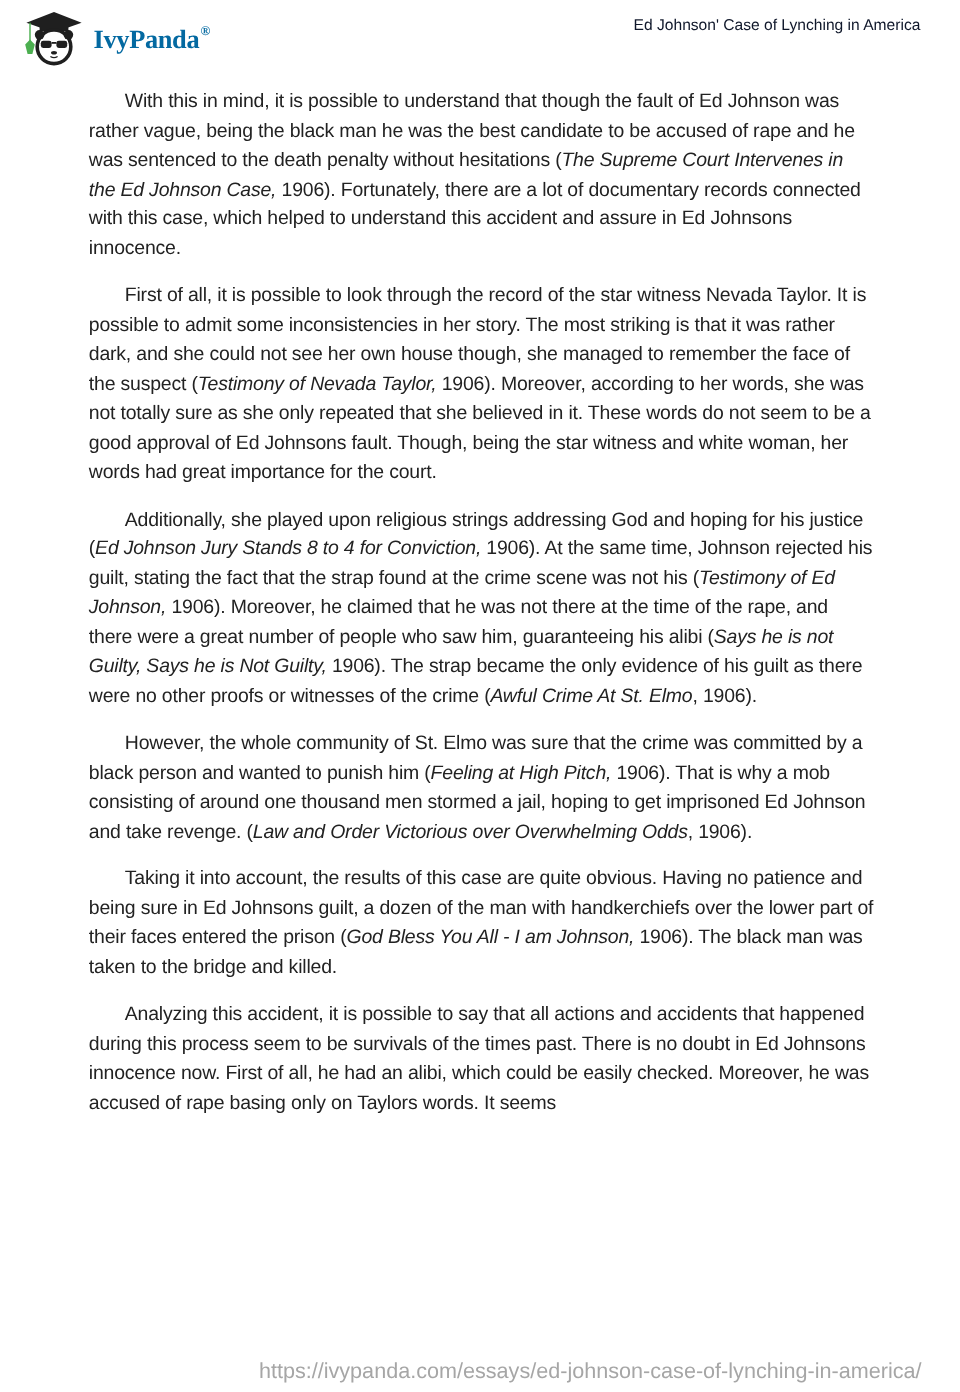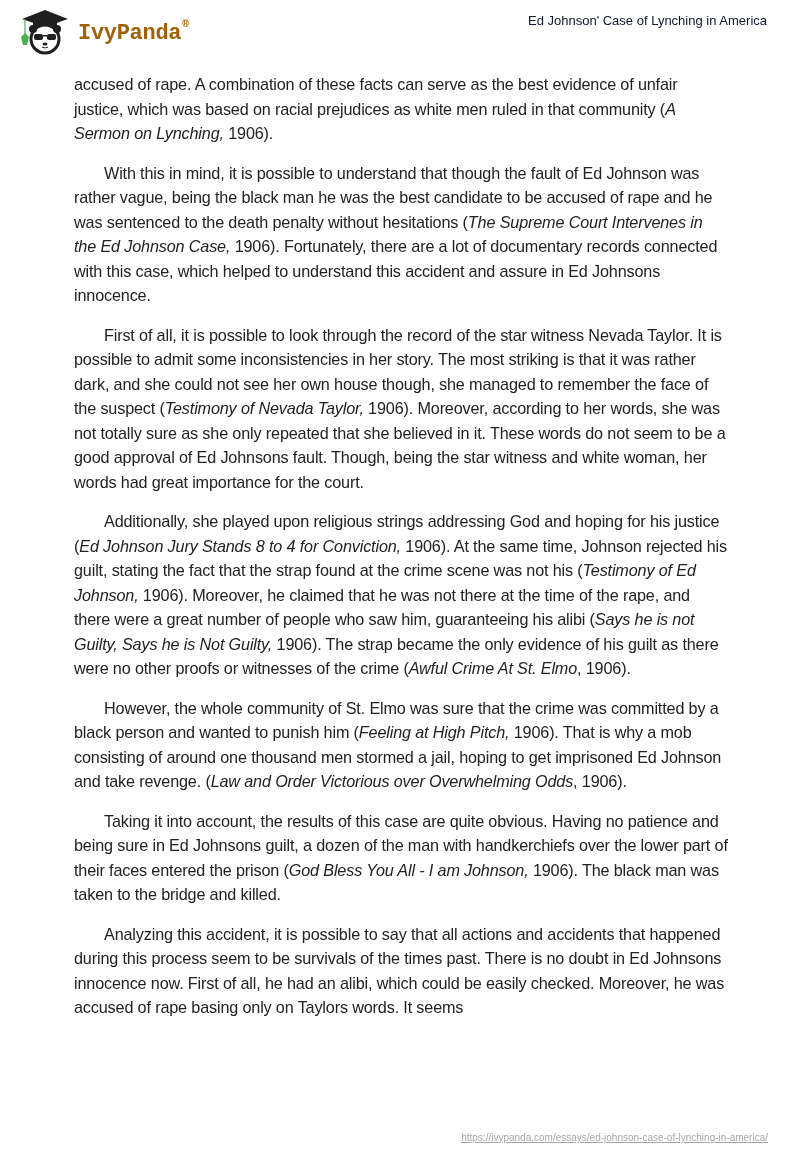--- a/index.html
+++ b/index.html
@@ -35,10 +35,10 @@
       display: block;
     }
     .logo-text {
-      font-family: Liberation Mono, monospace;
+      font-family: Liberation Serif, serif;
       font-weight: bold;
       font-size: 22px;
-      color: #a16207;
+      color: #0369a1;
       margin-left: 4px;
       letter-spacing: -0.3px;
       position: relative;

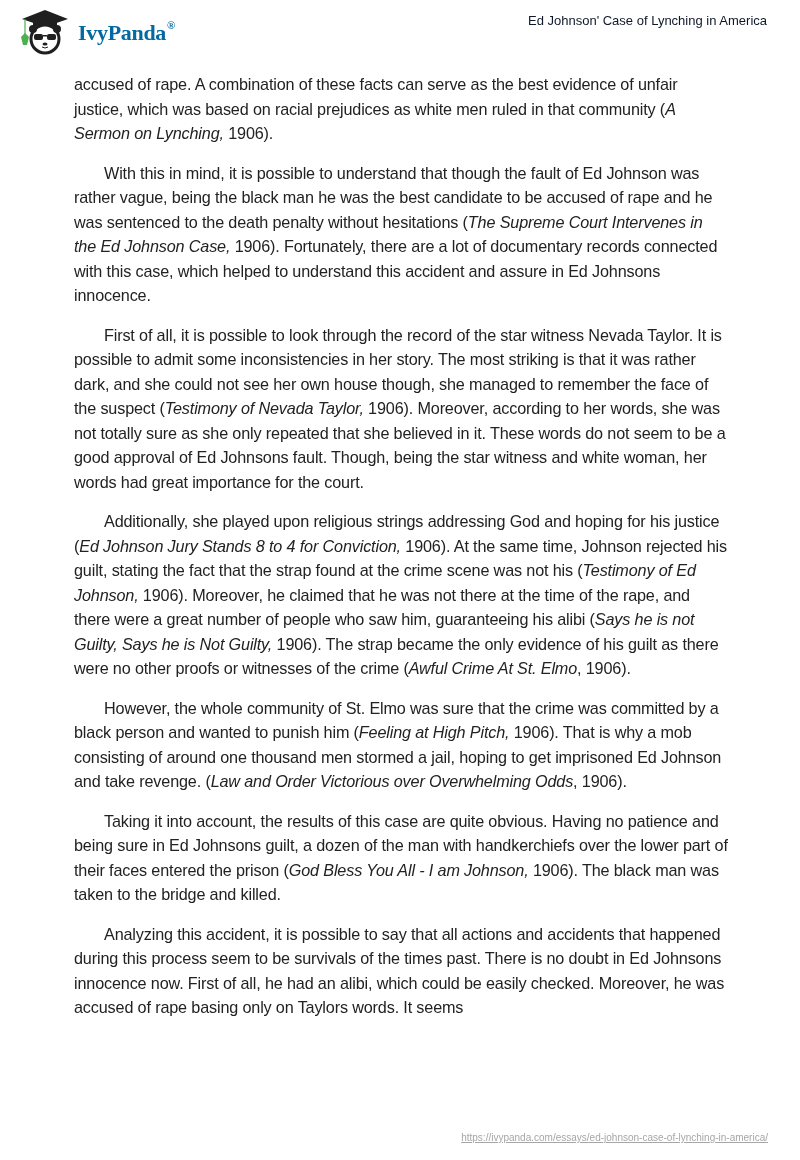--- a/index.html
+++ b/index.html
@@ -119,7 +119,6 @@
 </div>
 
 <div class="content" id="essay-body">
-    <p><span>accused of rape. A combination of these facts can serve as the best evidence of unfair justice, which was based on racial prejudices as white men ruled in that community (</span><i>A Sermon on Lynching,</i><span> 1906).</span></p>
     <p class="indent"><span>With this in mind, it is possible to understand that though the fault of Ed Johnson was rather vague, being the black man he was the best candidate to be accused of rape and he was sentenced to the death penalty without hesitations (</span><i>The Supreme Court Intervenes in the Ed Johnson Case,</i><span> 1906). Fortunately, there are a lot of documentary records connected with this case, which helped to understand this accident and assure in Ed Johnsons innocence.</span></p>
     <p class="indent"><span>First of all, it is possible to look through the record of the star witness Nevada Taylor. It is possible to admit some inconsistencies in her story. The most striking is that it was rather dark, and she could not see her own house though, she managed to remember the face of the suspect (</span><i>Testimony of Nevada Taylor,</i><span> 1906). Moreover, according to her words, she was not totally sure as she only repeated that she believed in it. These words do not seem to be a good approval of Ed Johnsons fault. Though, being the star witness and white woman, her words had great importance for the court.</span></p>
     <p class="indent"><span>Additionally, she played upon religious strings addressing God and hoping for his justice (</span><i>Ed Johnson Jury Stands 8 to 4 for Conviction,</i><span> 1906). At the same time, Johnson rejected his guilt, stating the fact that the strap found at the crime scene was not his (</span><i>Testimony of Ed Johnson,</i><span> 1906). Moreover, he claimed that he was not there at the time of the rape, and there were a great number of people who saw him, guaranteeing his alibi (</span><i>Says he is not Guilty, Says he is Not Guilty,</i><span> 1906). The strap became the only evidence of his guilt as there were no other proofs or witnesses of the crime (</span><i>Awful Crime At St. Elmo</i><span>, 1906).</span></p>

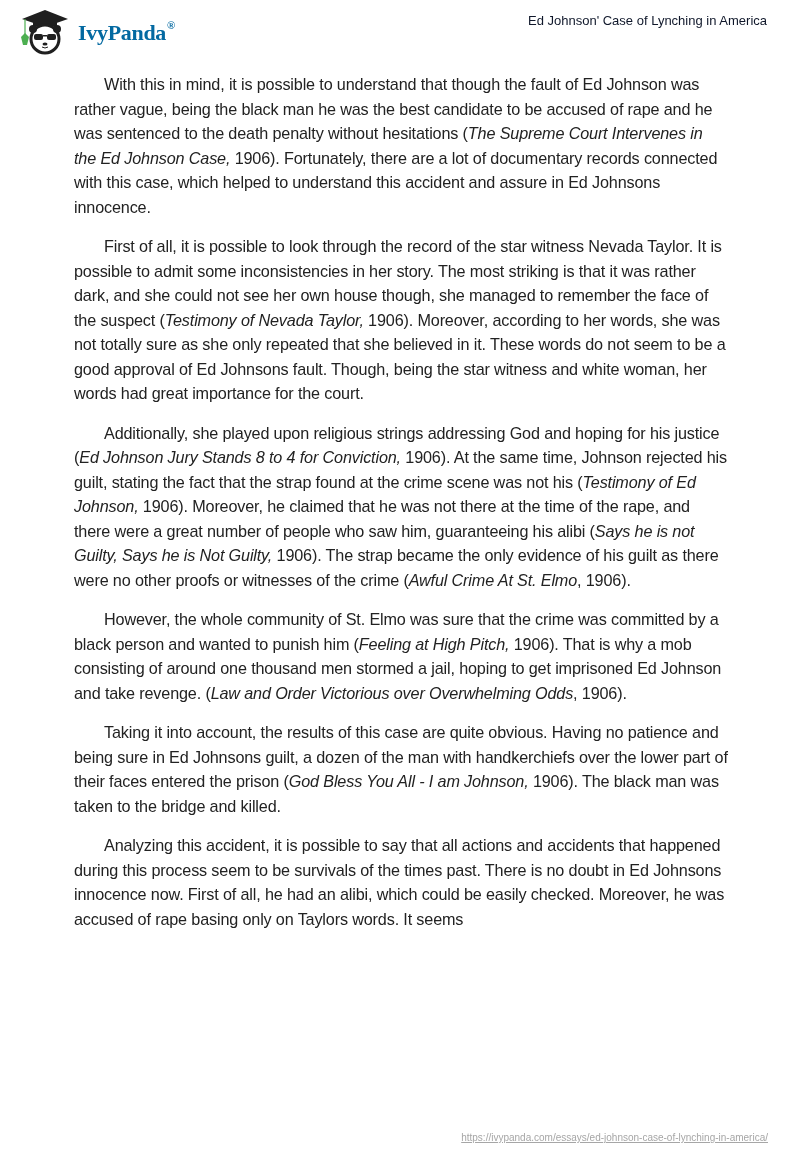--- a/index.html
+++ b/index.html
@@ -81,9 +81,8 @@
       position: absolute;
       right: 32px;
       top: 1132px;
-      font-size: 10px;
+      font-size: 18px;
       color: #a6a6a6;
-      text-decoration: underline;
     }
   </style>
 </head>

